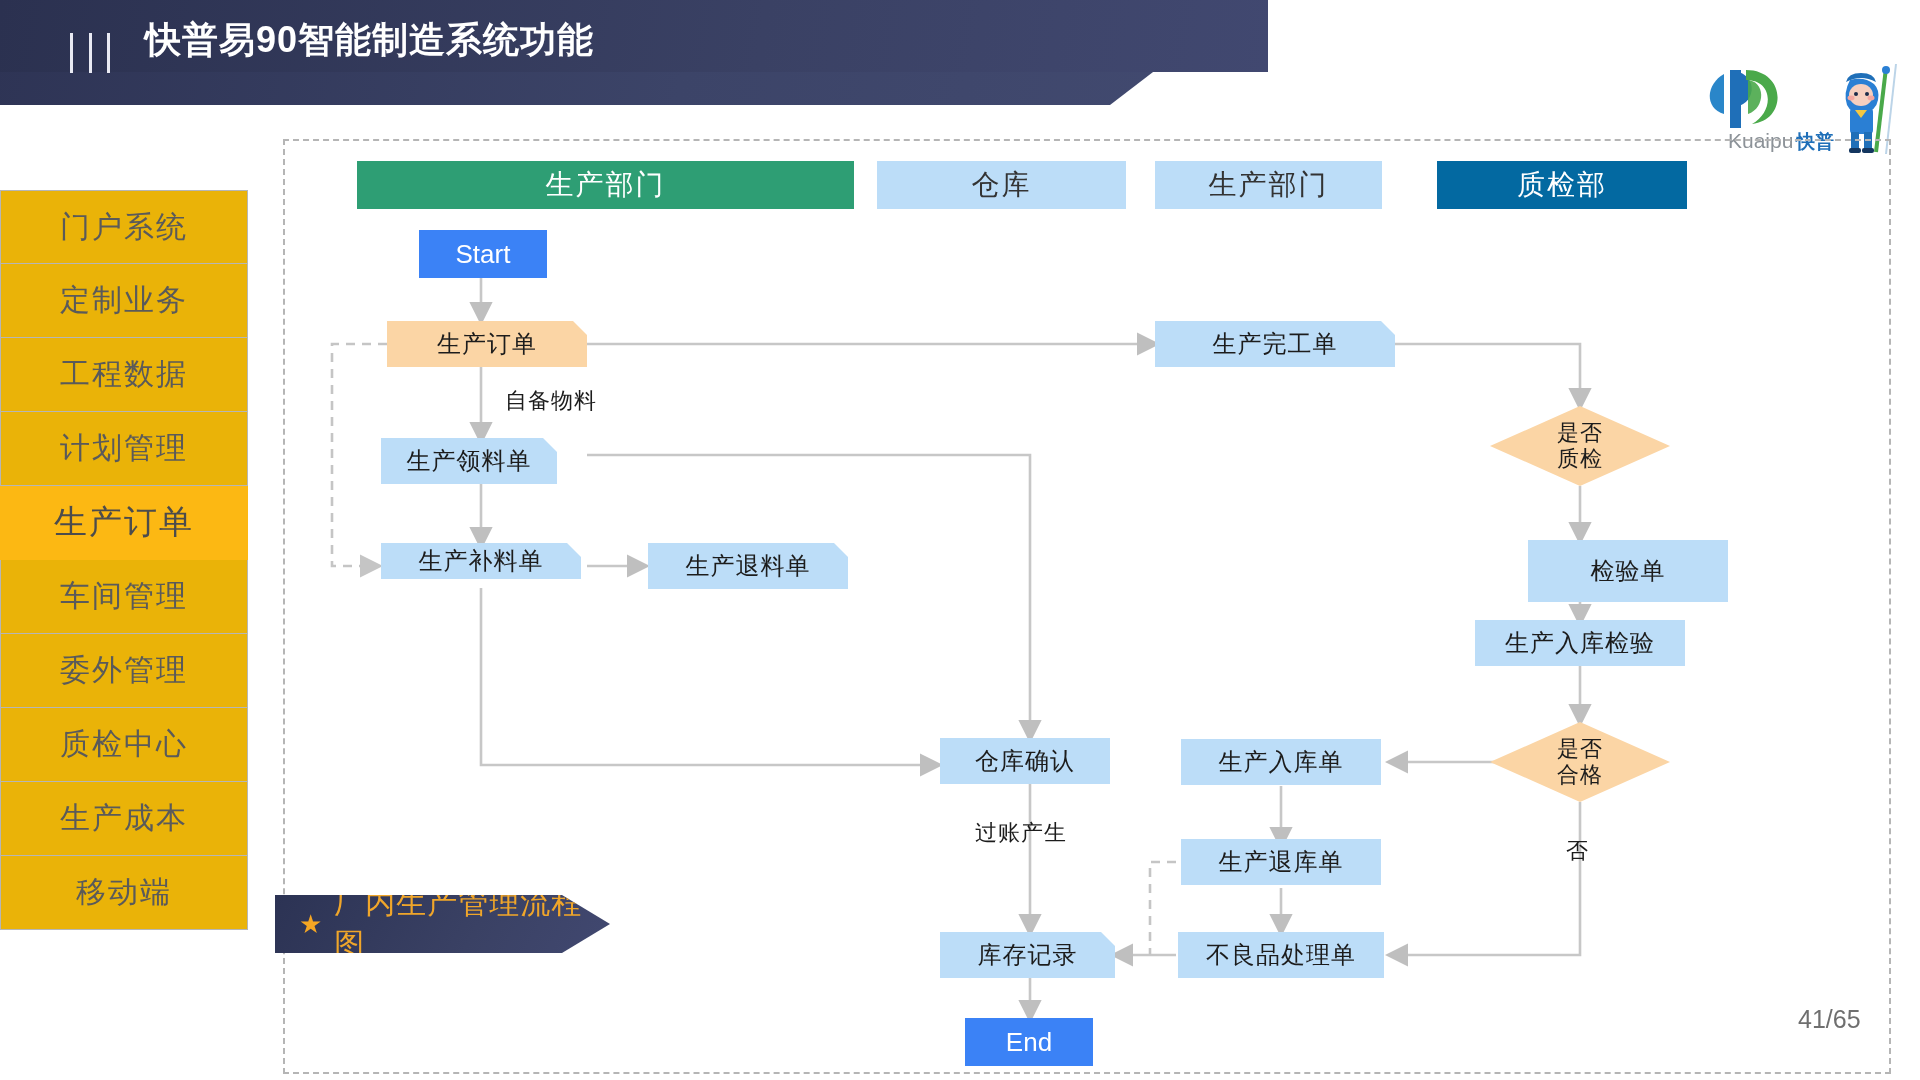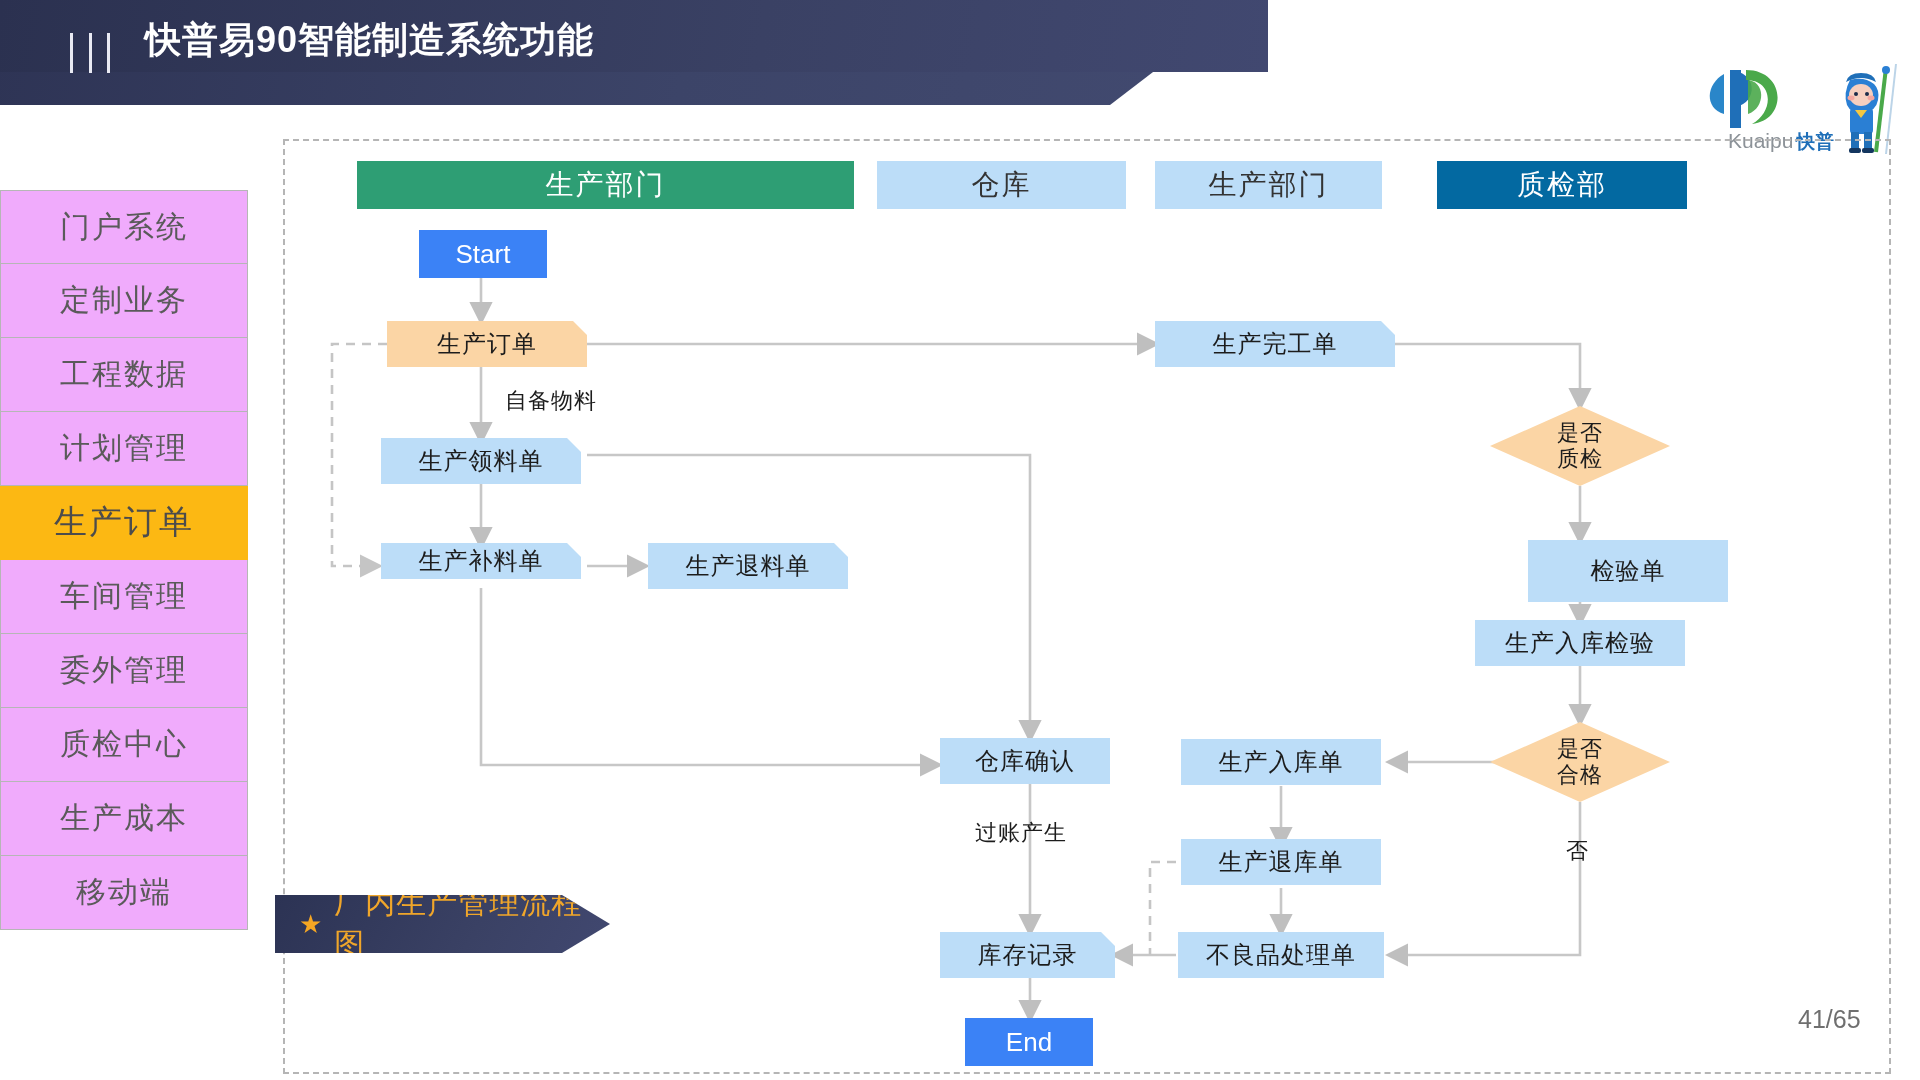--- a/index.html
+++ b/index.html
@@ -40,7 +40,7 @@
   .sidebar{ position:absolute; left:0px; top:190px; width:248px; }
   .side-item{
     height:74px; border:1px solid #b6b6b6; border-top:none;
-    background:#f0abfc; display:flex; align-items:center; justify-content:center;
+    background:#eab308; display:flex; align-items:center; justify-content:center;
     font-size:30px; color:#5a5a5a; letter-spacing:2px;
   }
   .side-item:first-child{ border-top:1px solid #b6b6b6; }

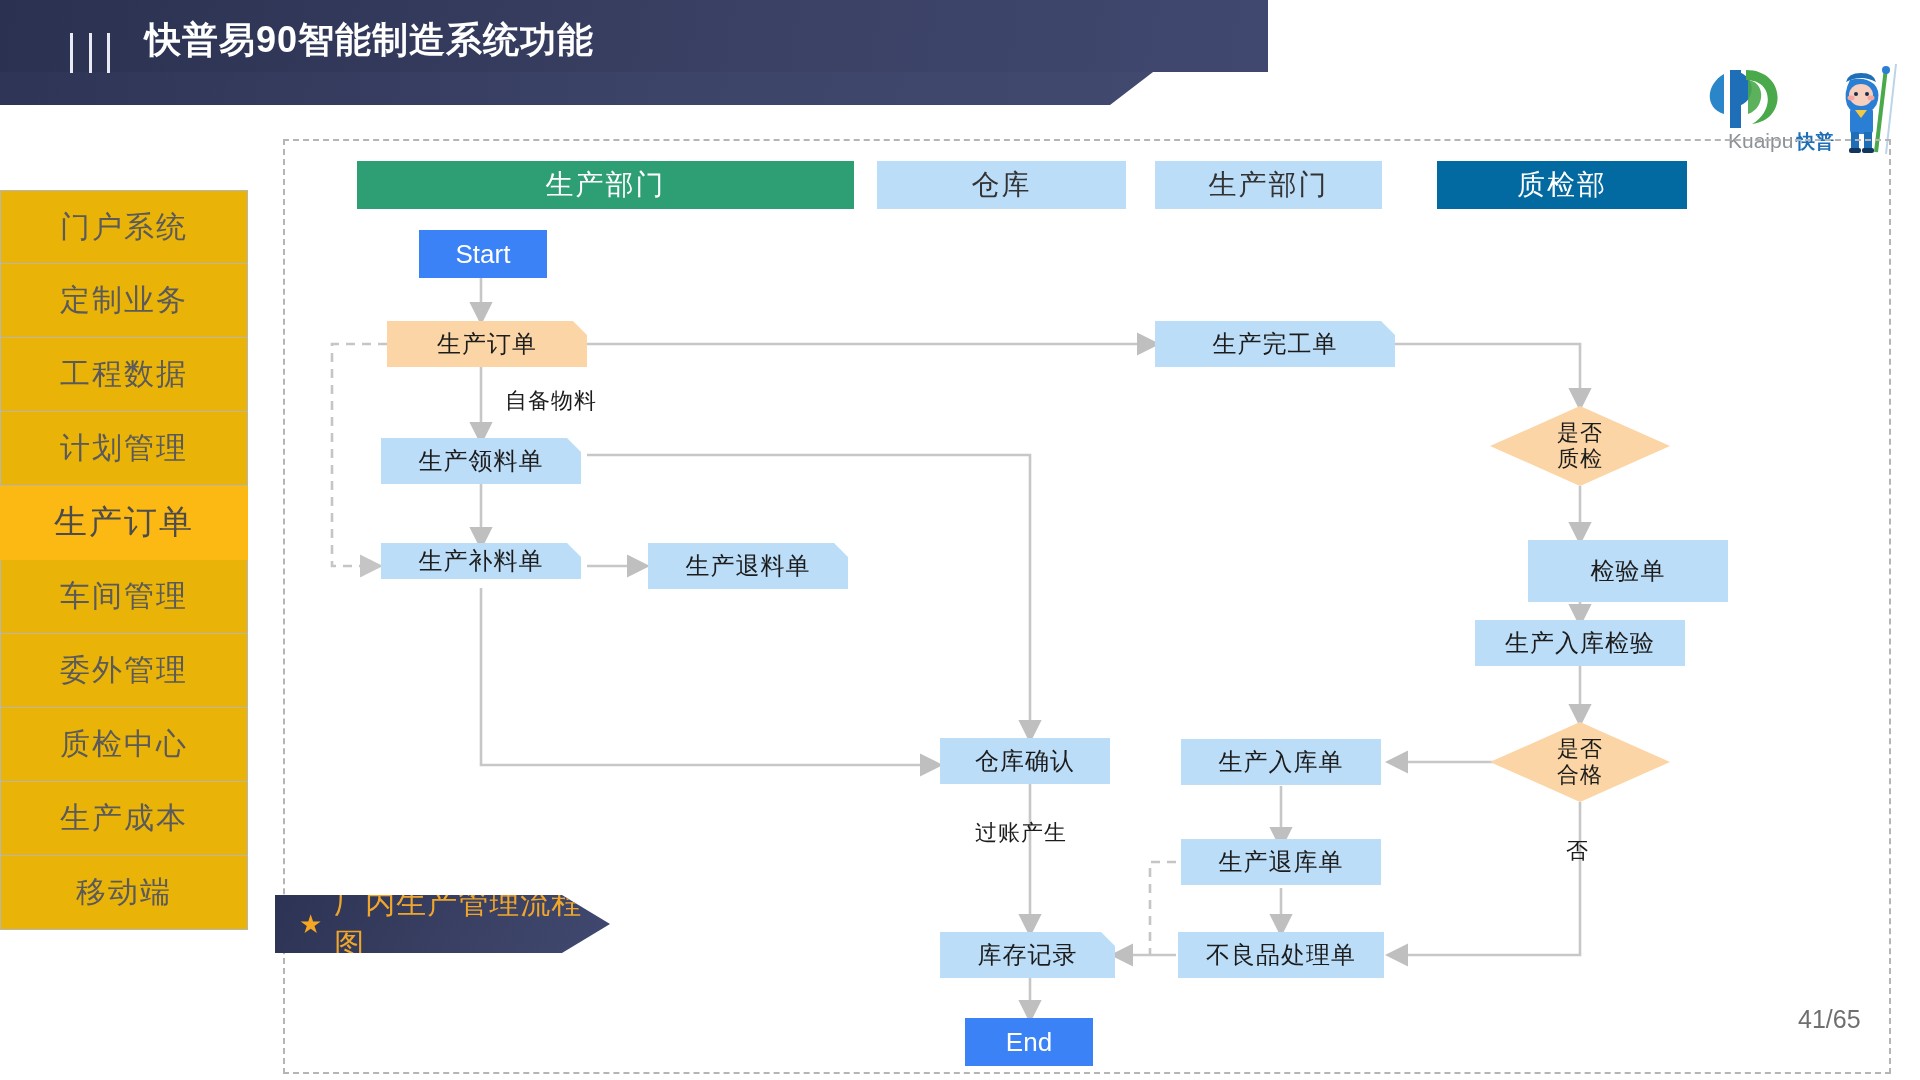--- a/index.html
+++ b/index.html
@@ -243,7 +243,7 @@
 
 <div class="edge-label" style="left:505px; top:386px;">自备物料</div>
 
-<div class="node folded" style="left:381px; top:438px; width:200px; height:46px;">生产领料单</div>
+<div class="node folded" style="left:381px; top:438px; width:176px; height:46px;">生产领料单</div>
 
 <div class="node folded" style="left:381px; top:543px; width:200px; height:36px;">生产补料单</div>
 

